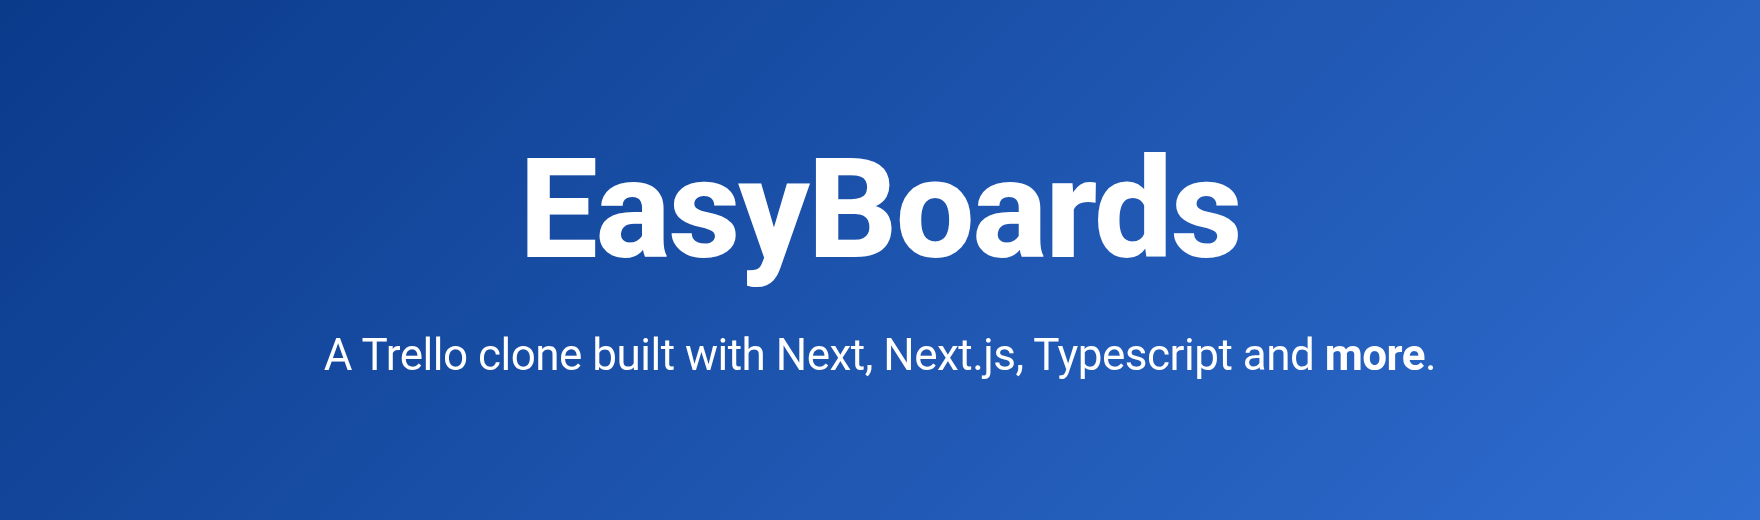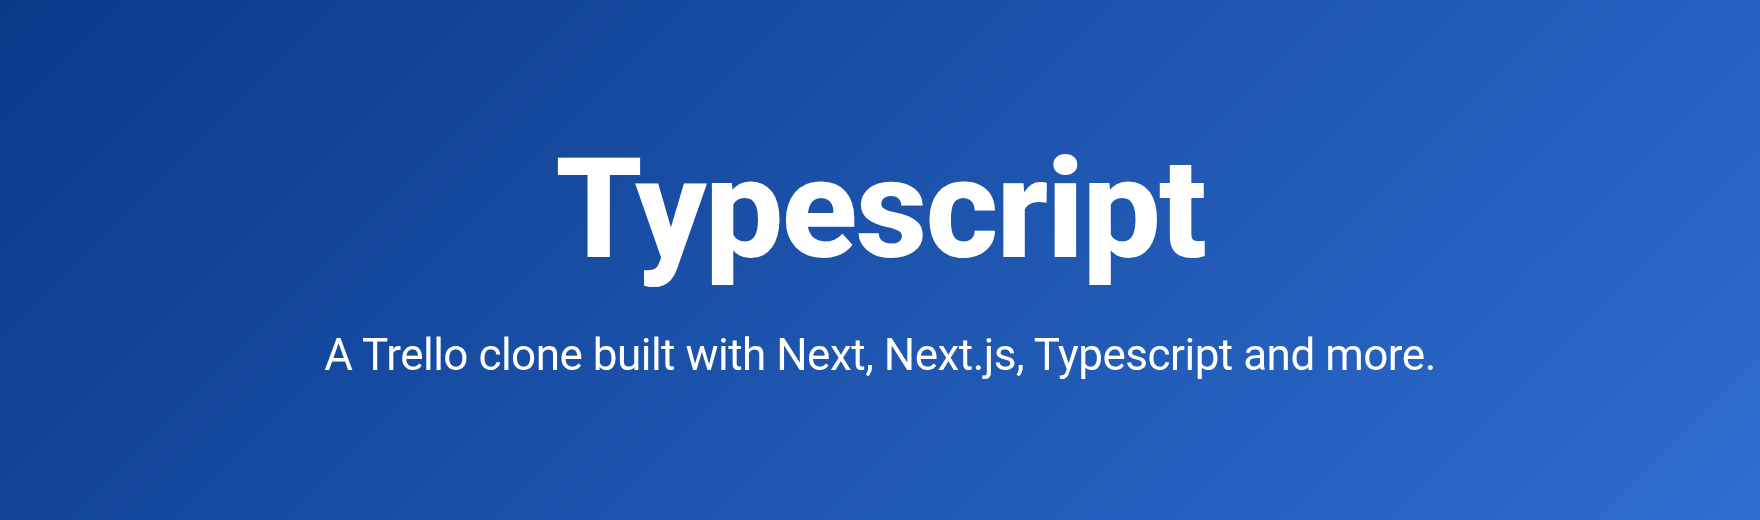--- a/index.html
+++ b/index.html
@@ -38,7 +38,7 @@
 </head>
 <body>
 
-<h1 class="hero-title">Typescript</h1>
+<h1 class="hero-title">EasyBoards</h1>
 <p class="hero-subtitle">
   <span>A Trello clone built with Next, Next.js, Typescript and </span><span class="bold">more</span><span>.</span>
 </p>

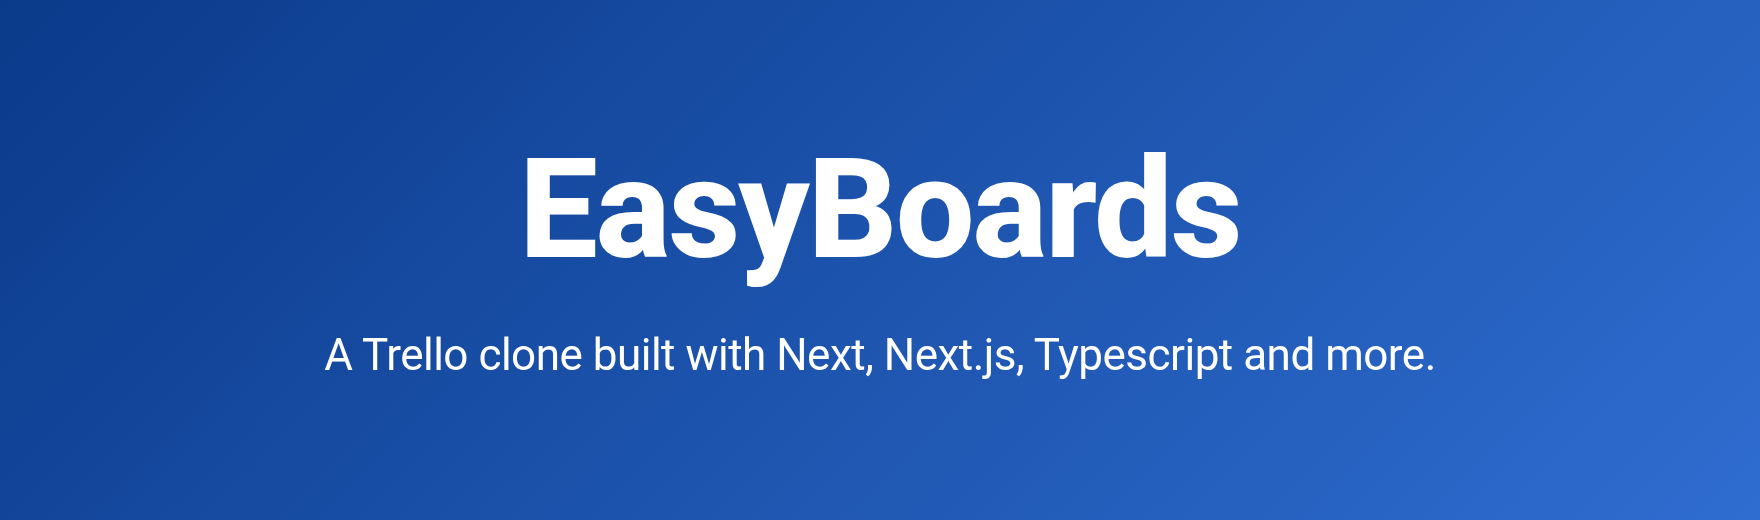--- a/index.html
+++ b/index.html
@@ -32,7 +32,7 @@
       letter-spacing: -0.5px;
     }
     .hero-subtitle .bold {
-      font-weight: 400;
+      font-weight: 700;
     }
   </style>
 </head>

